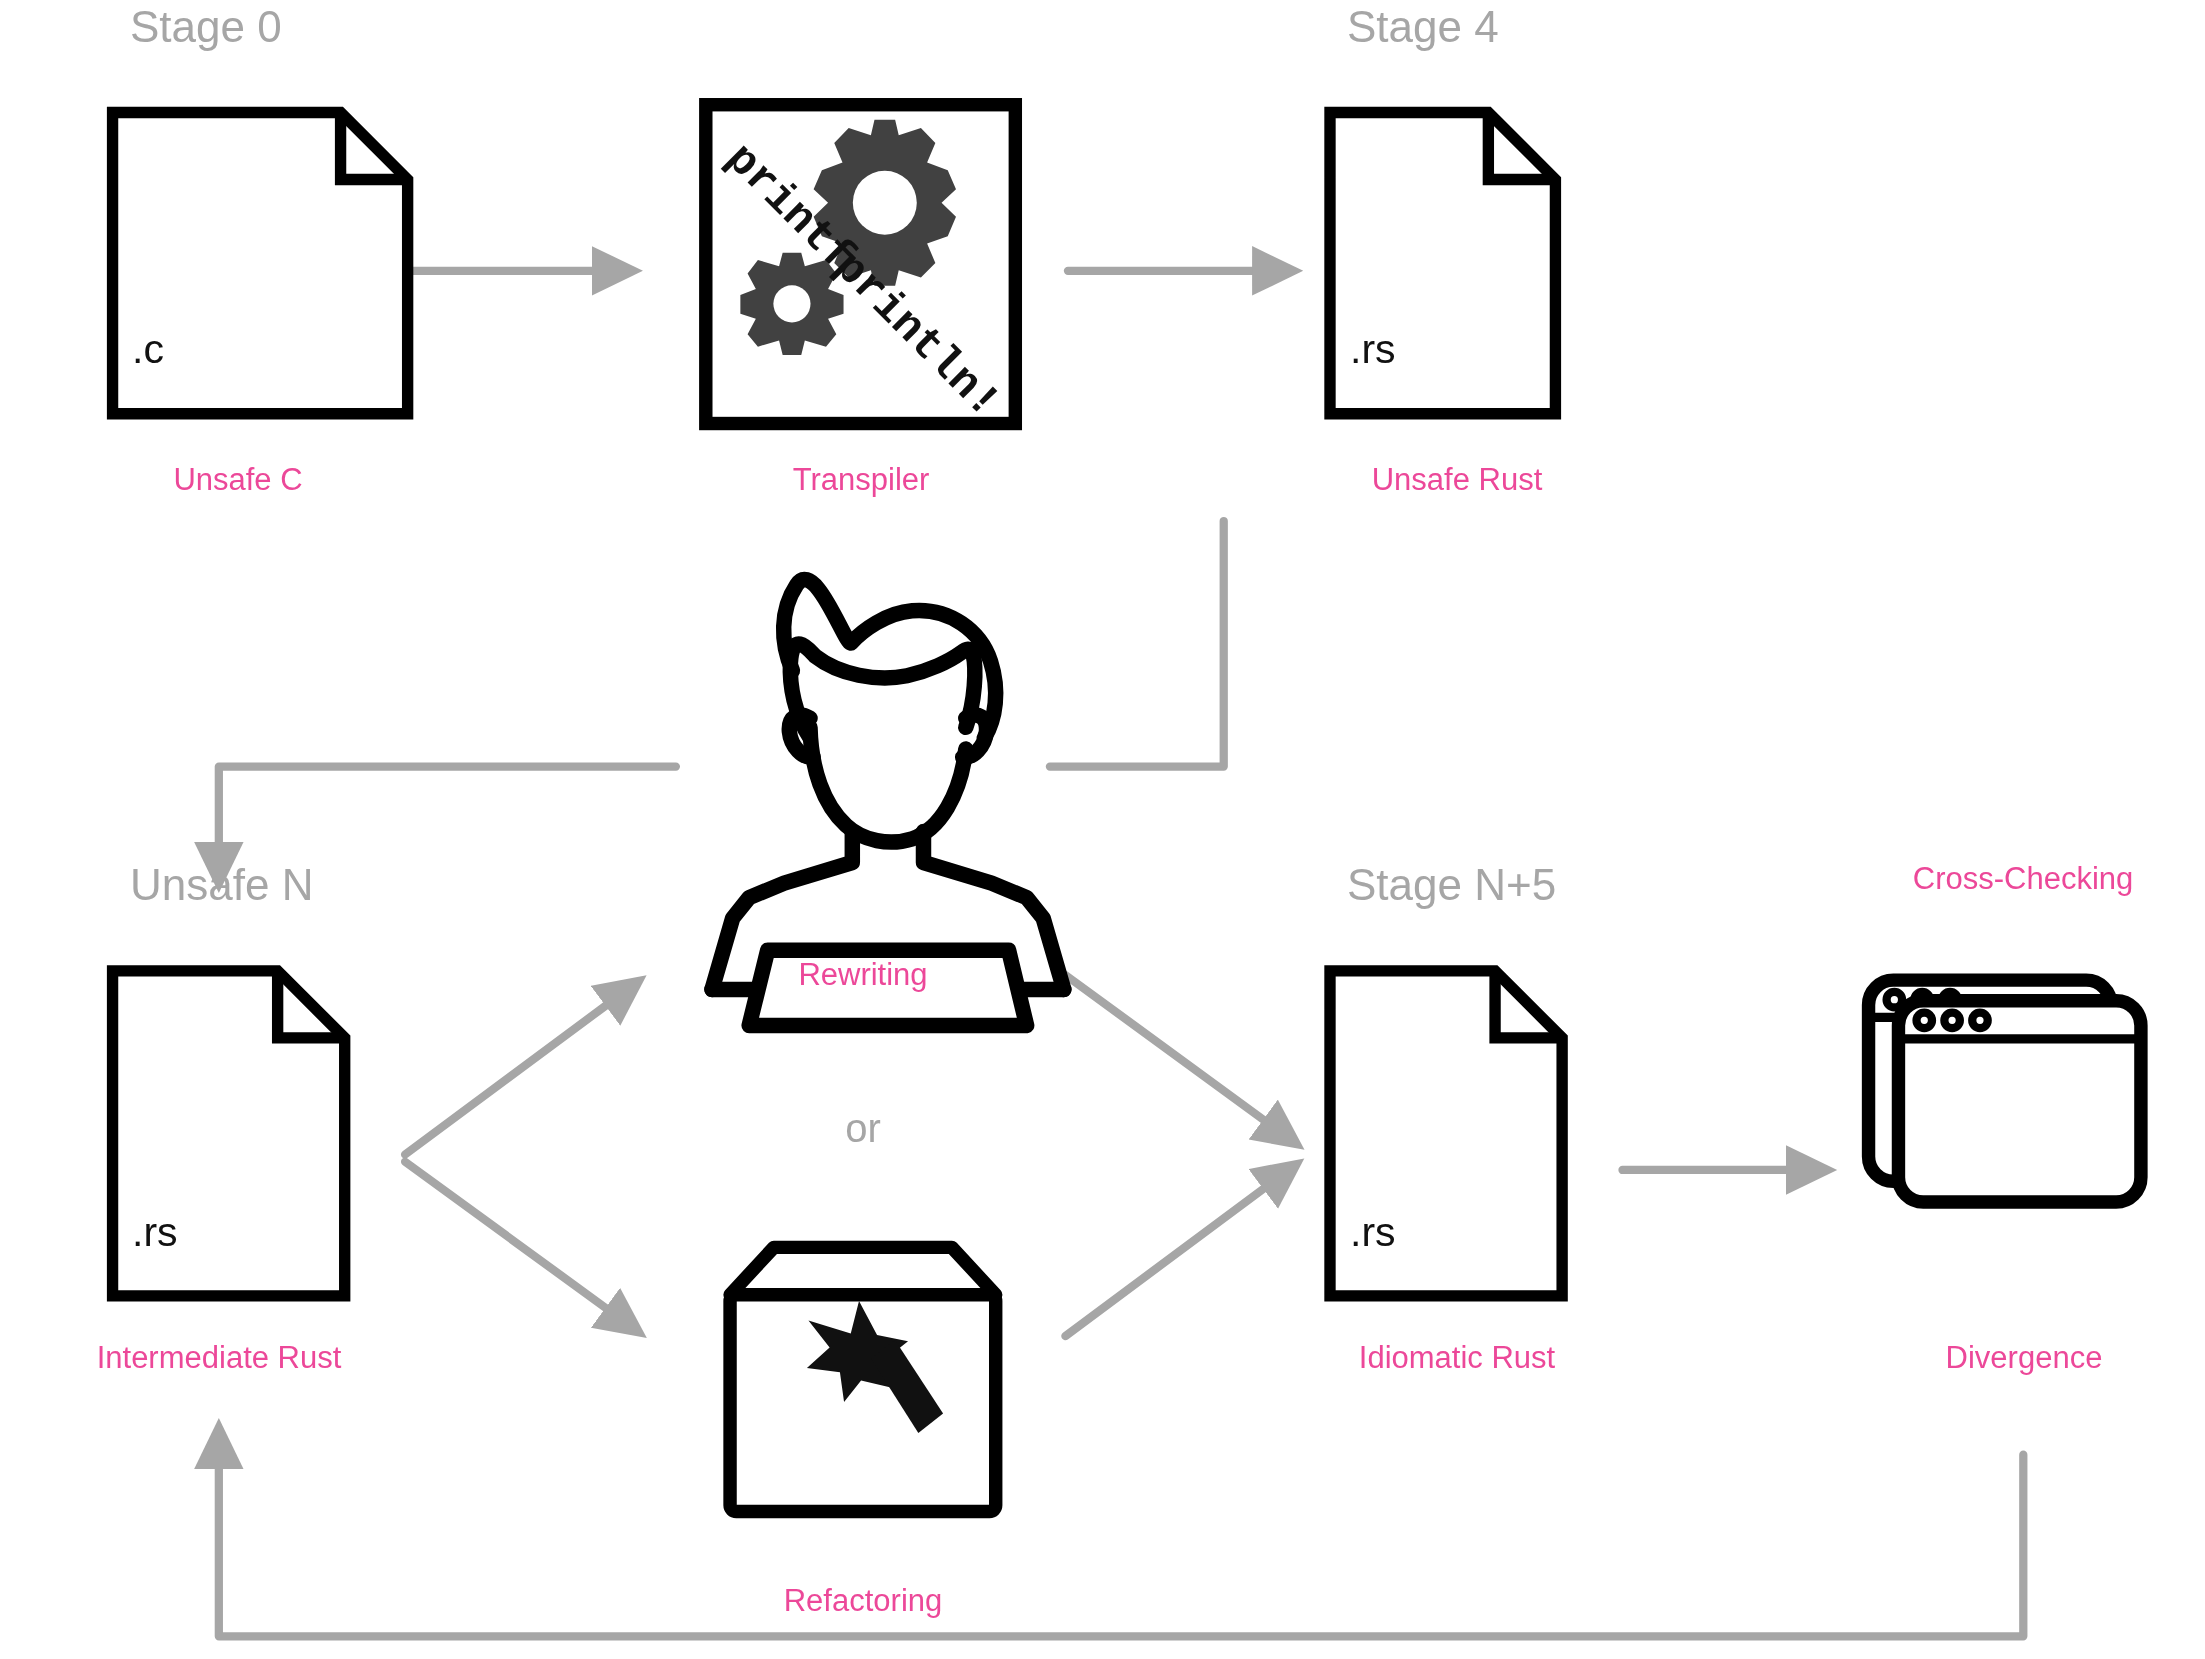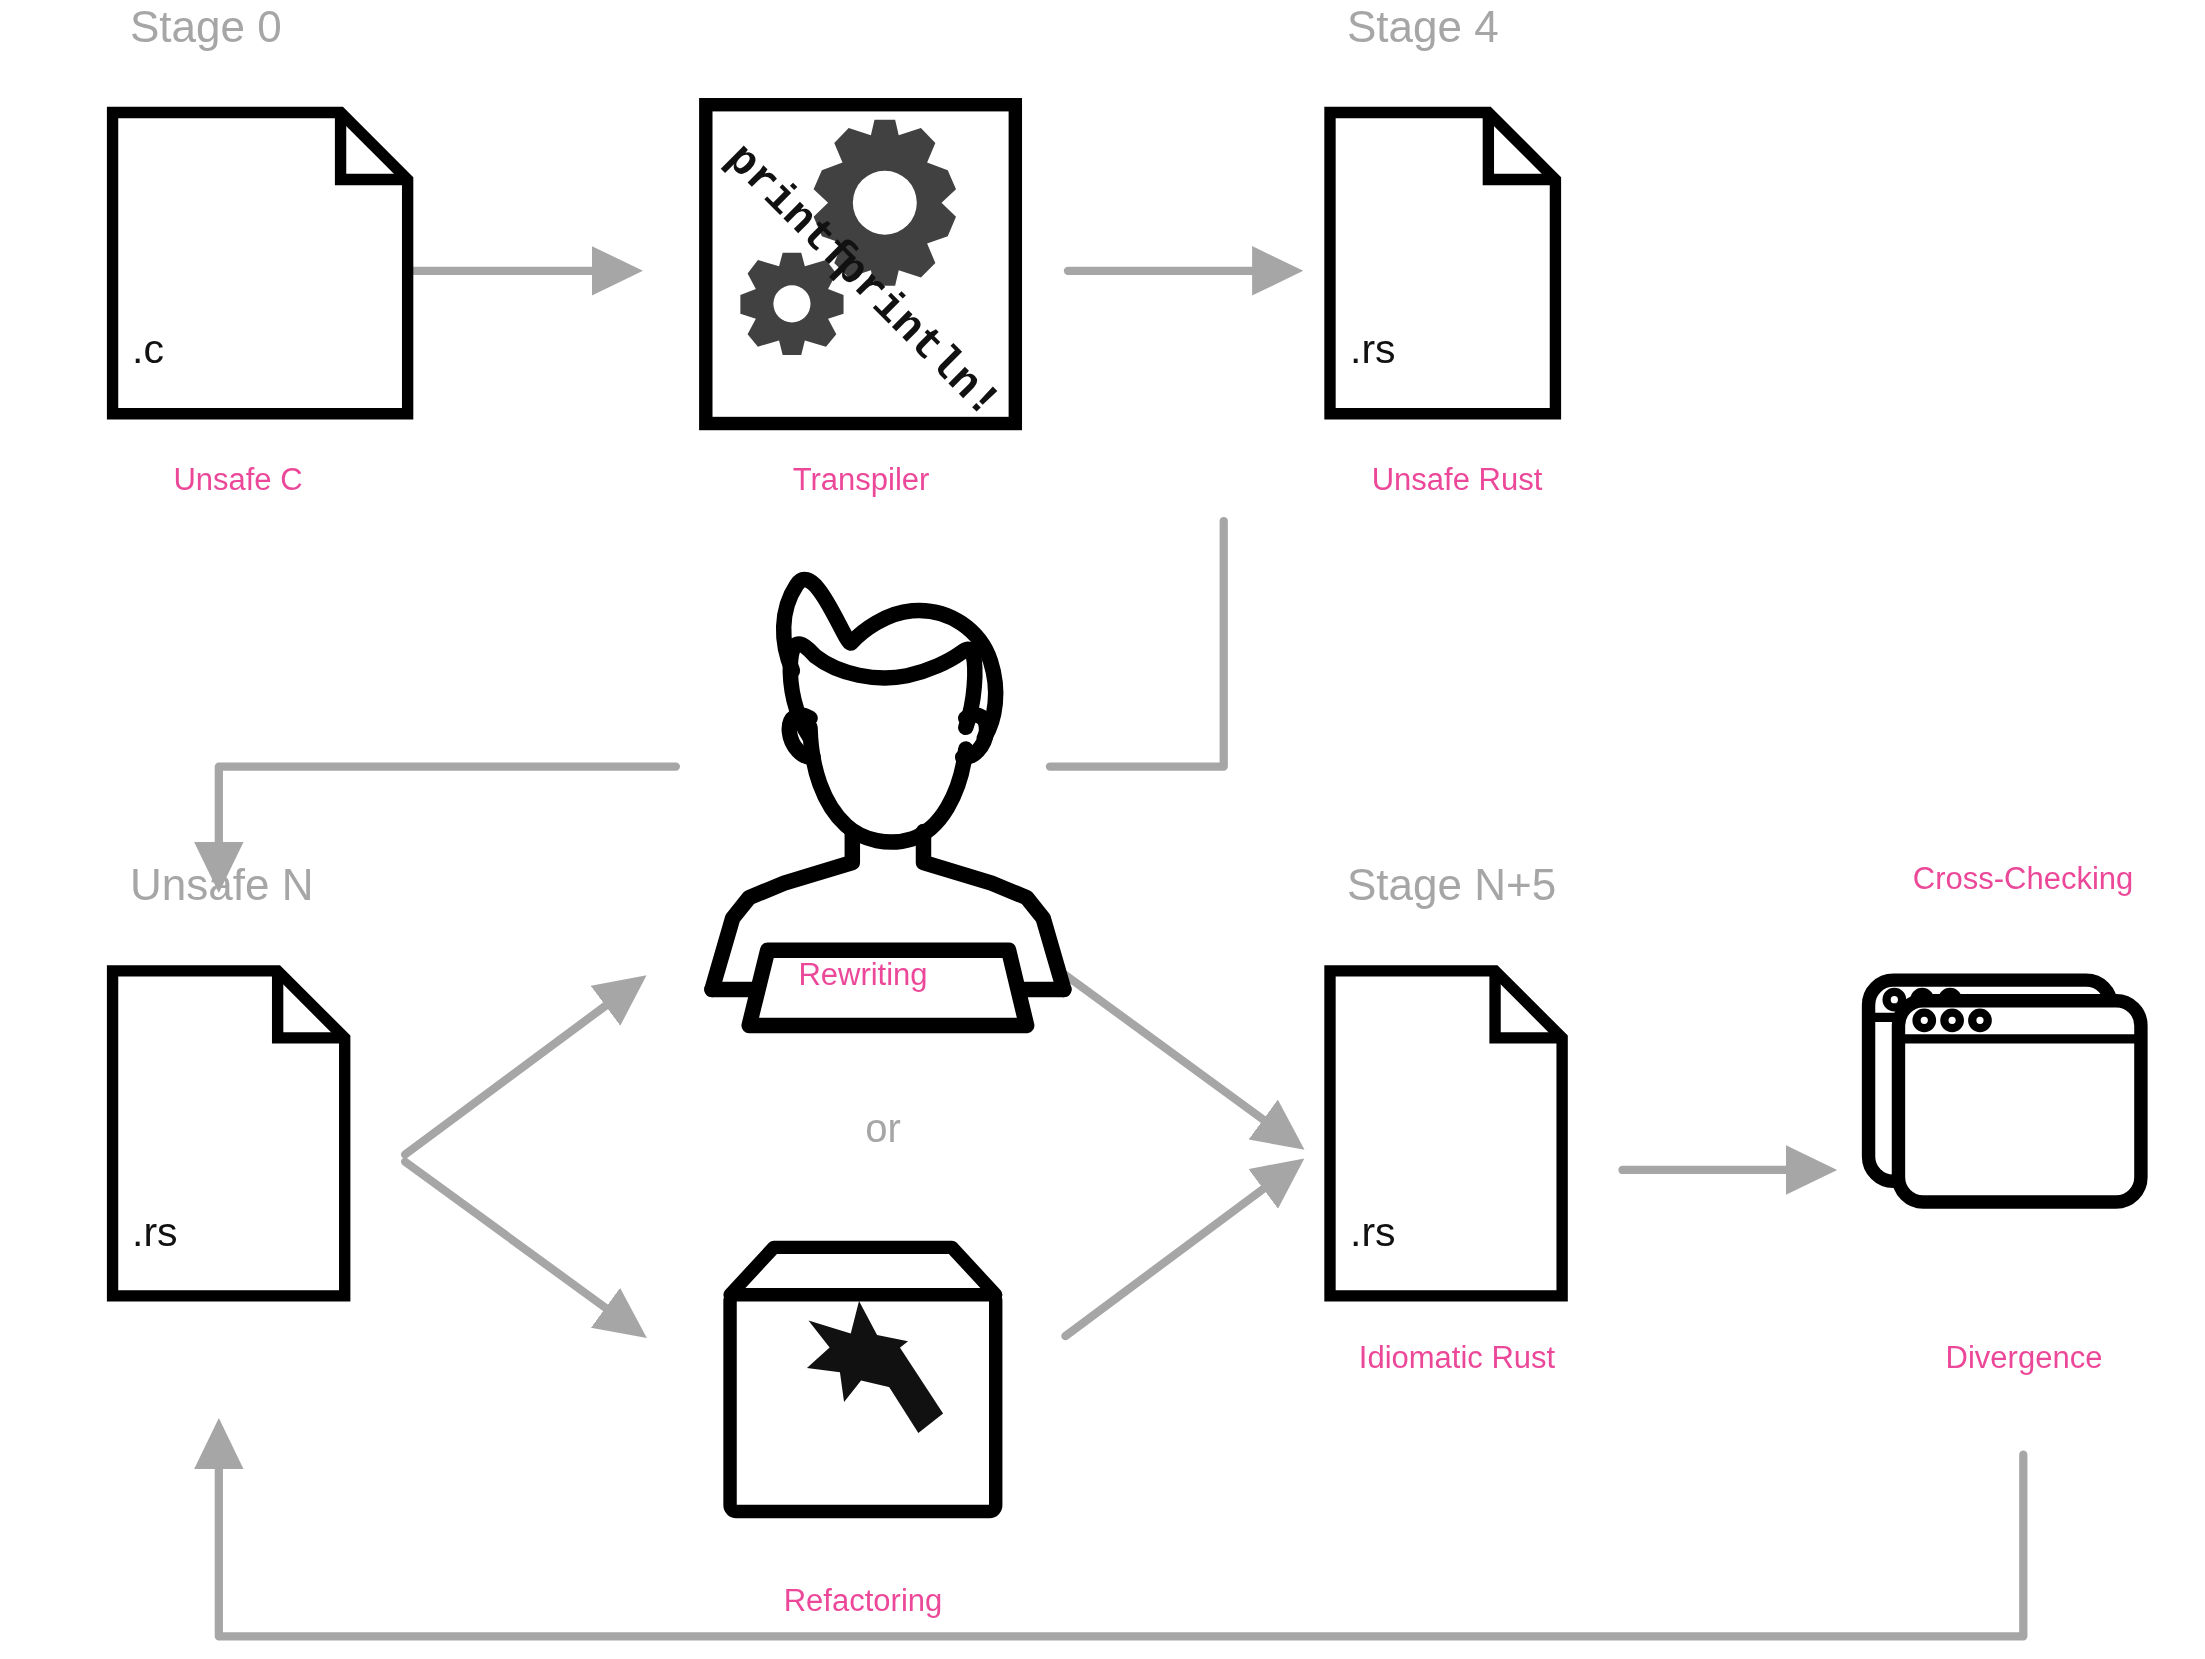--- a/index.html
+++ b/index.html
@@ -210,7 +210,7 @@
   <div class="lbl node-lbl ctr" style="left:1445px;top:464px;margin-left:12px;">Unsafe Rust</div>
 
   <div class="lbl node-lbl ctr" style="left:863px;top:959px;">Rewriting</div>
-  <div class="lbl or-lbl ctr" style="left:863px;top:1108px;margin-left:20px;">or</div>
+  <div class="lbl or-lbl ctr" style="left:863px;top:1108px;">or</div>
   <div class="lbl node-lbl ctr" style="left:863px;top:1549px;margin-top:36px;">Refactoring</div>
 
   <div class="lbl node-lbl ctr" style="left:1457px;top:1342px;">Idiomatic Rust</div>

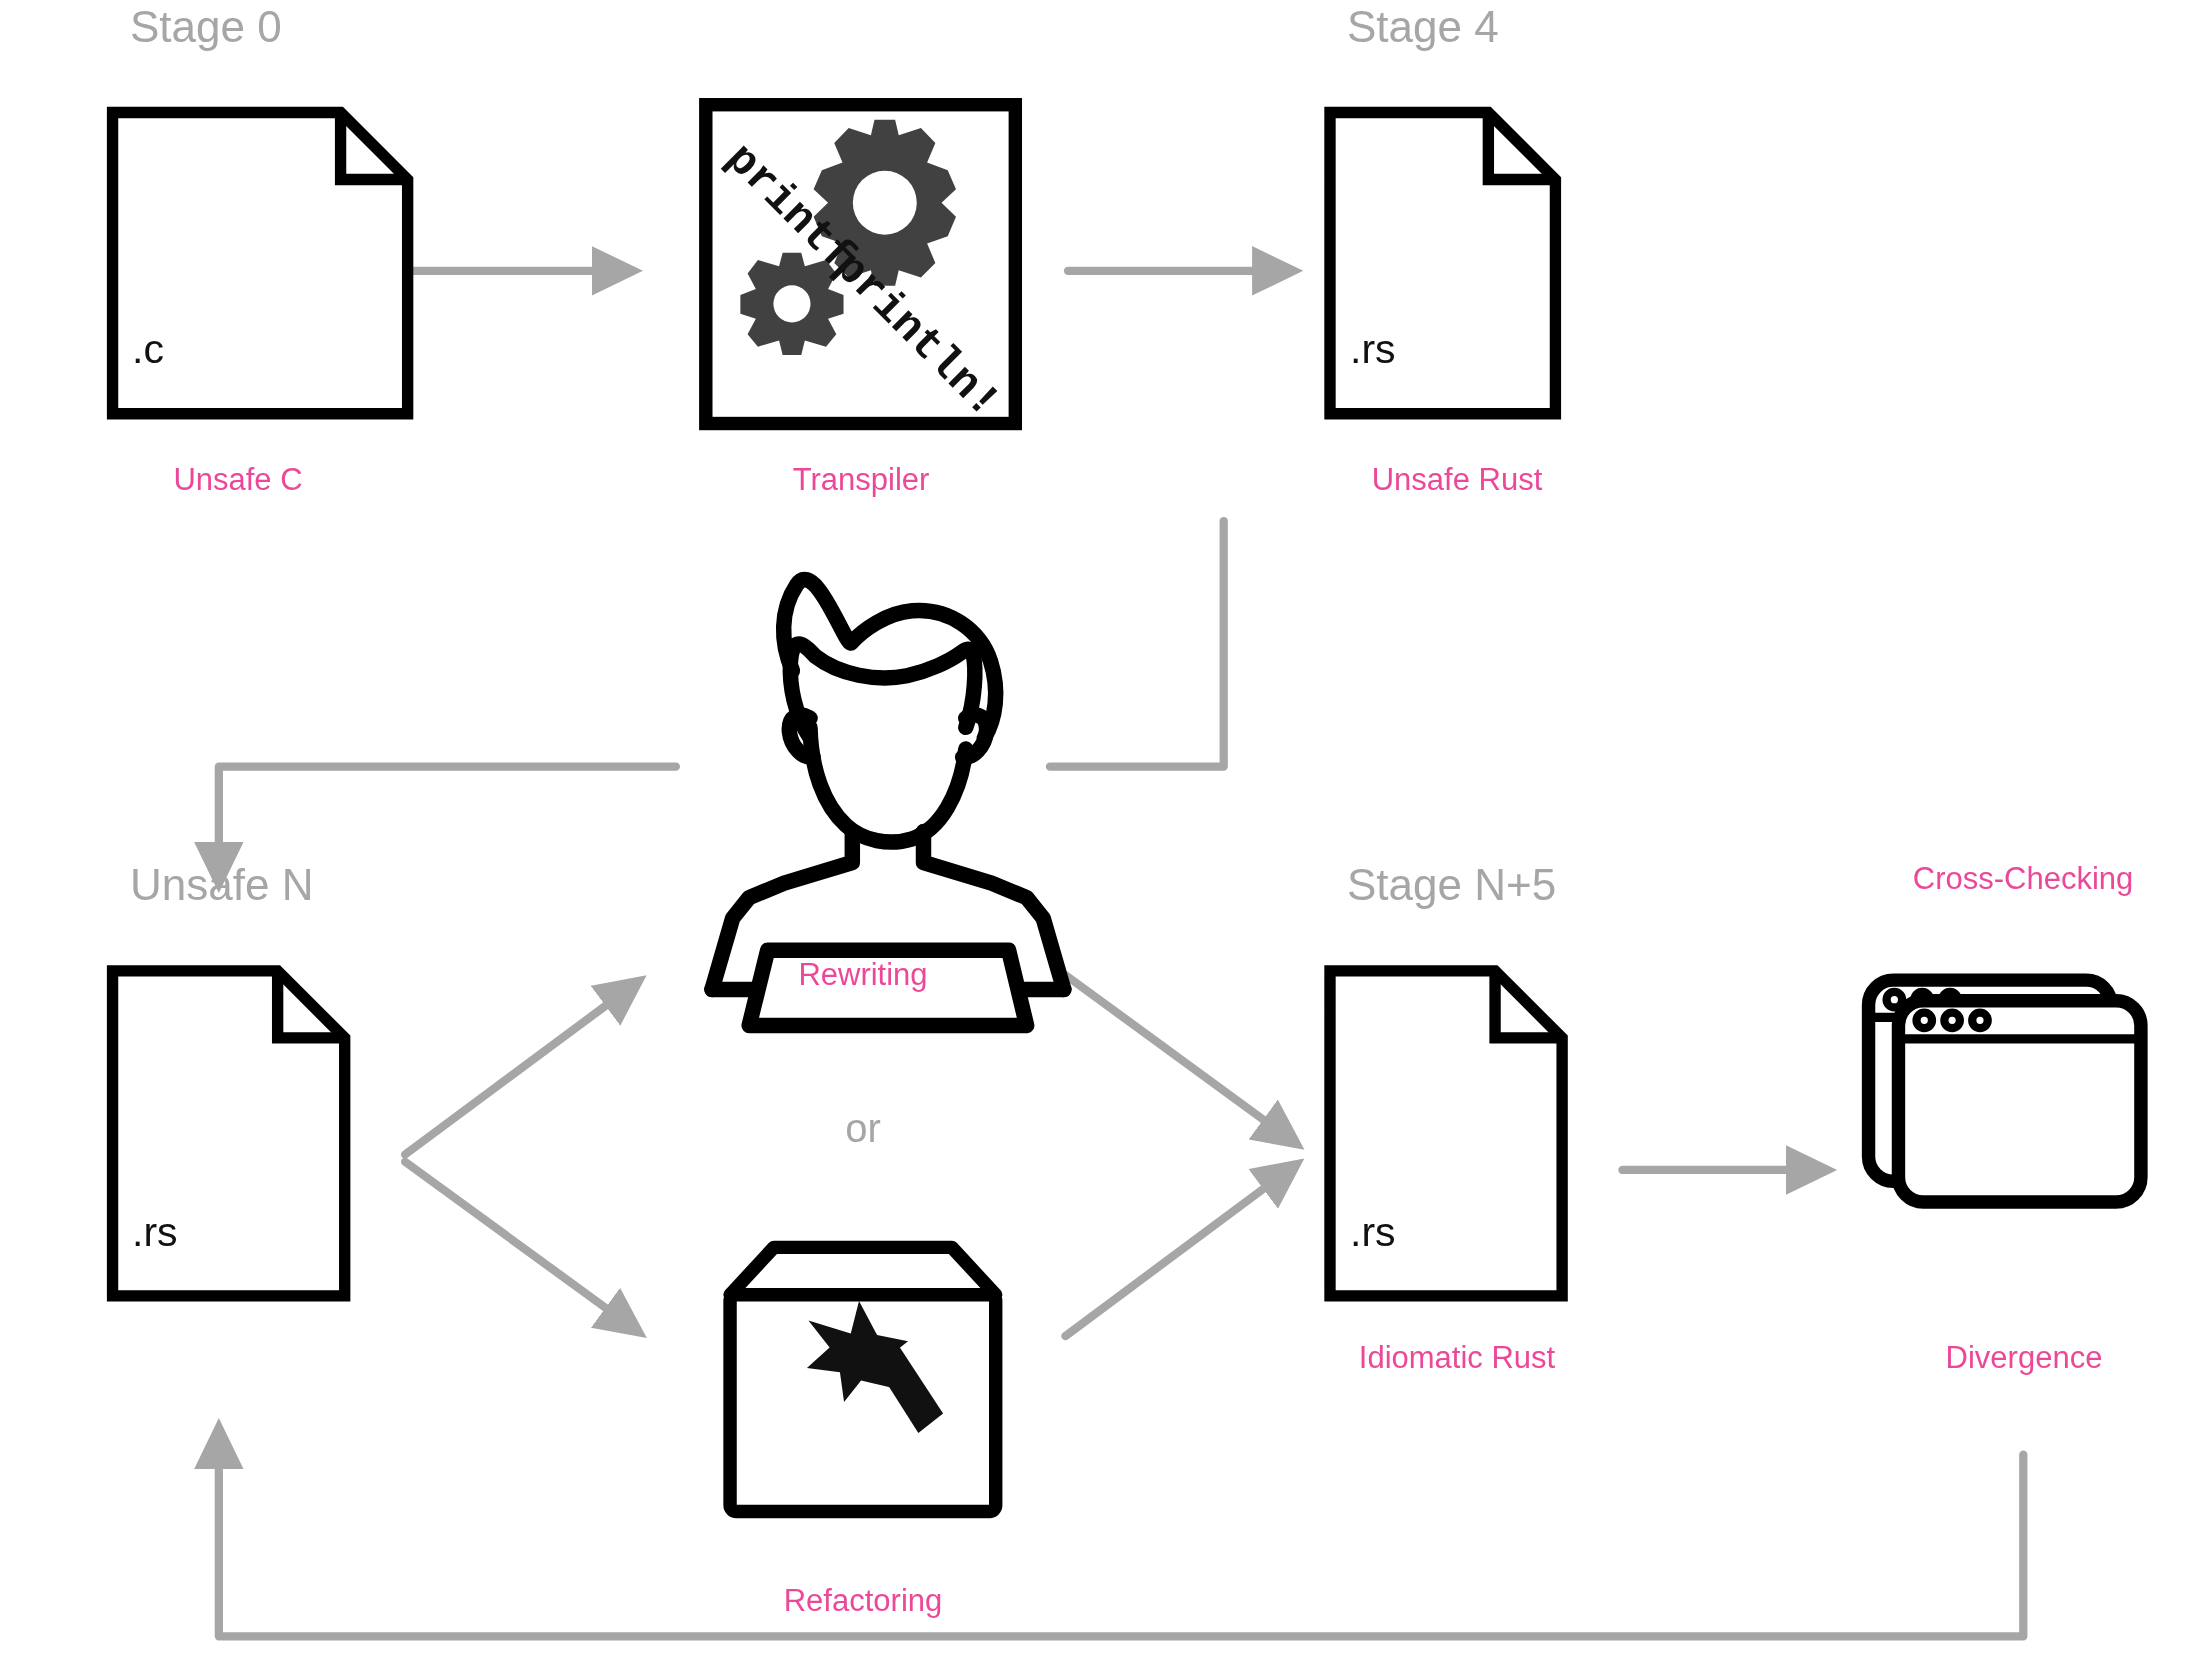--- a/index.html
+++ b/index.html
@@ -213,6 +213,7 @@
   <div class="lbl or-lbl ctr" style="left:863px;top:1108px;">or</div>
   <div class="lbl node-lbl ctr" style="left:863px;top:1549px;margin-top:36px;">Refactoring</div>
 
+  <div class="lbl node-lbl ctr" style="left:219px;top:1342px;">Intermediate Rust</div>
   <div class="lbl node-lbl ctr" style="left:1457px;top:1342px;">Idiomatic Rust</div>
   <div class="lbl node-lbl ctr" style="left:2024px;top:1342px;">Divergence</div>
 

